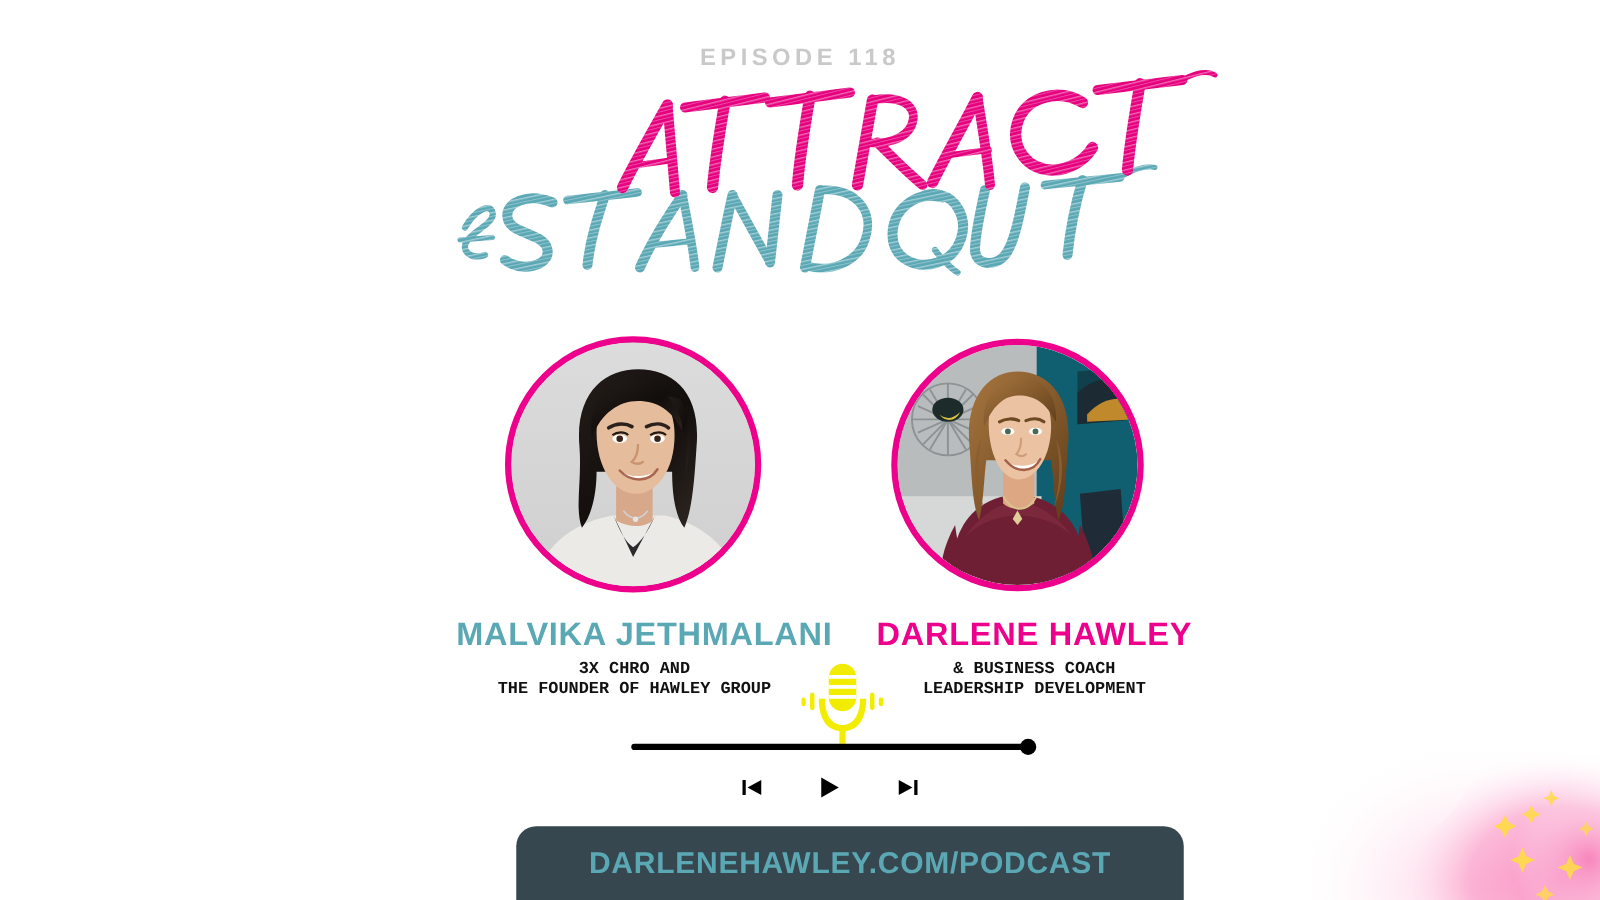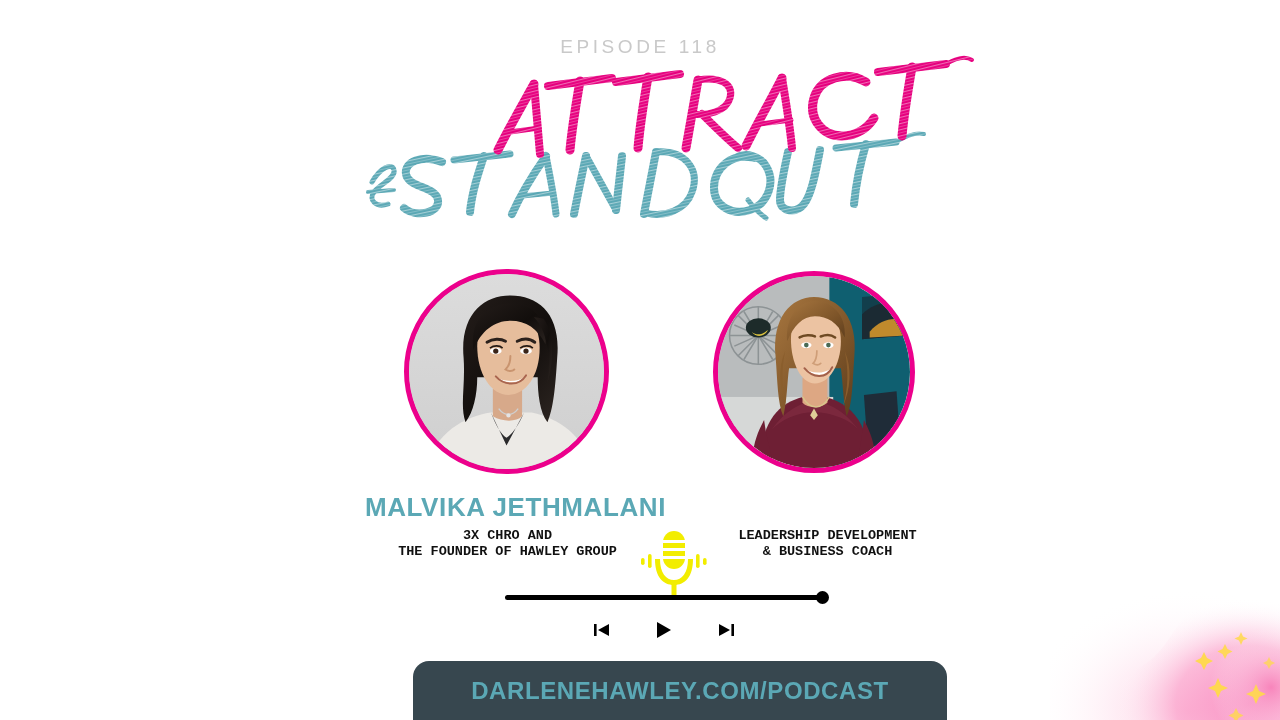--- a/index.html
+++ b/index.html
@@ -22,7 +22,7 @@
   .episode-label {
     position:absolute; top:36px; left:0; width:1280px;
     text-align:center;
-    font-size:19px; font-weight:normal;
+    font-size:19px; font-weight:bold;
     letter-spacing:3.6px;
     color:#c9c9c9;
   }

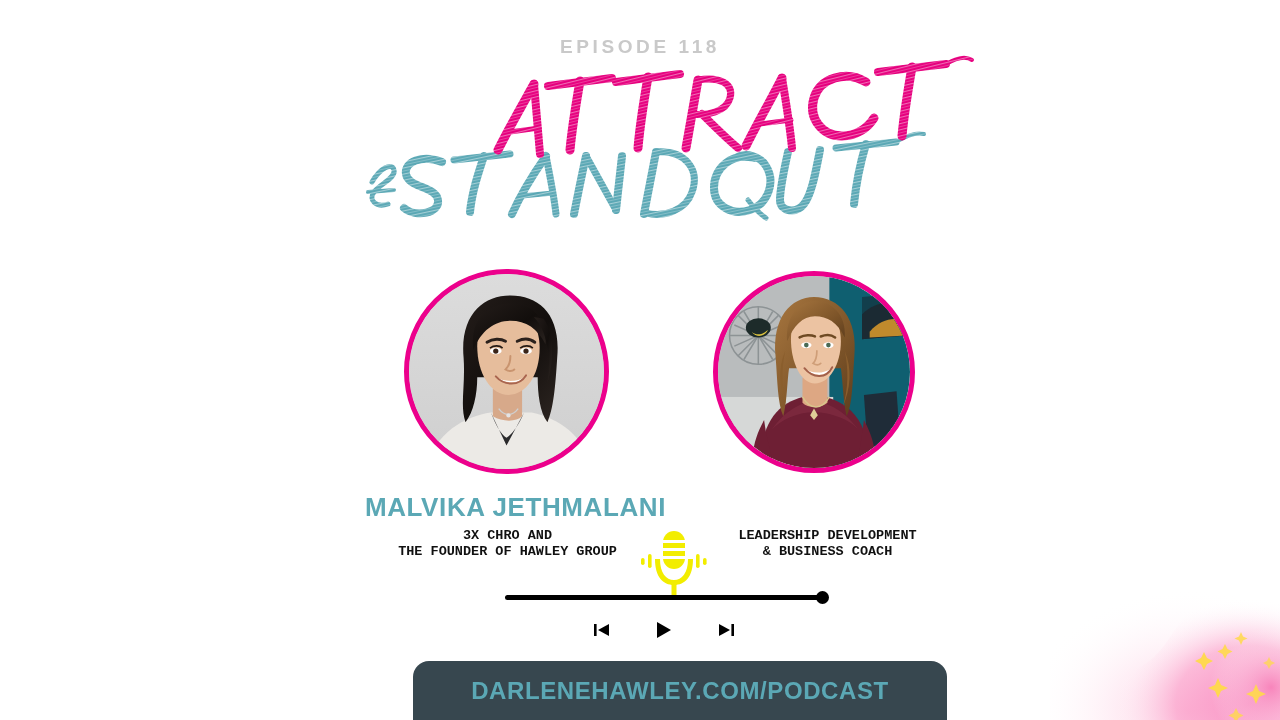--- a/index.html
+++ b/index.html
@@ -301,6 +301,7 @@
   </div>
 
   <div class="name name-left">MALVIKA JETHMALANI</div>
+  <div class="name name-right">DARLENE HAWLEY</div>
 
   <div class="subtitle sub-left">
     <div>3X CHRO AND</div>

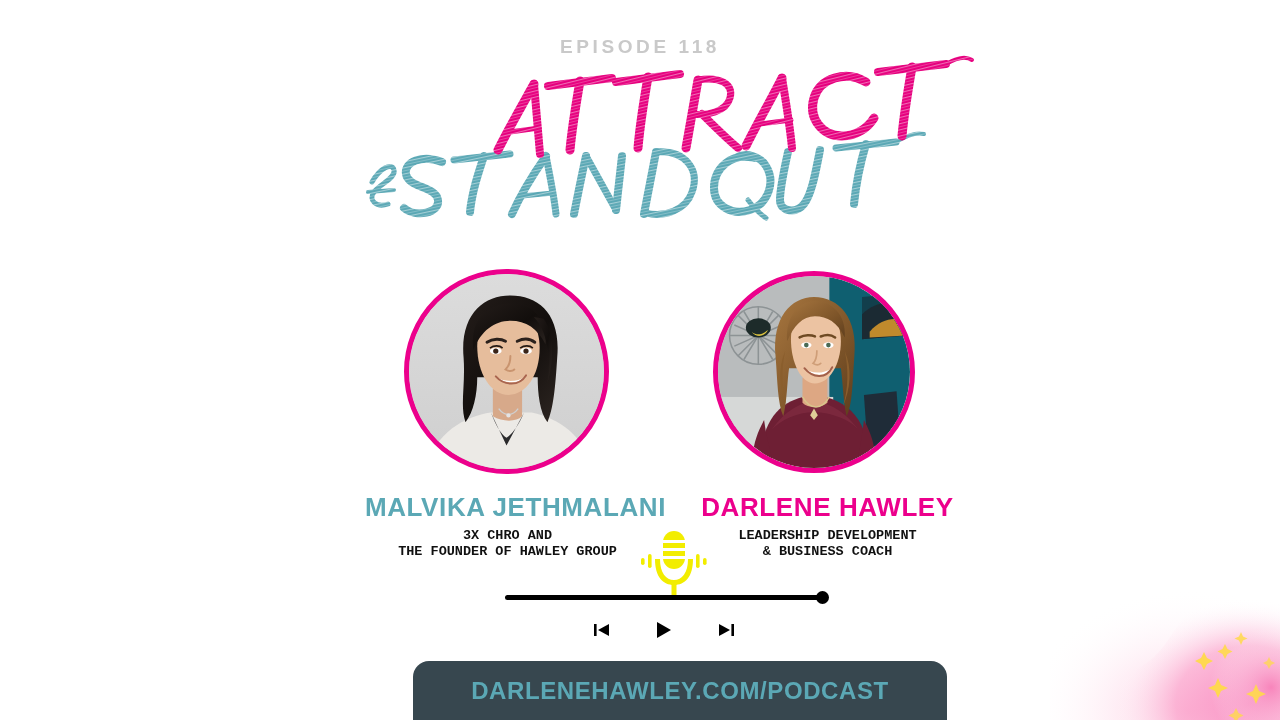--- a/index.html
+++ b/index.html
@@ -308,8 +308,8 @@
     <div>THE FOUNDER OF HAWLEY GROUP</div>
   </div>
   <div class="subtitle sub-right">
+    <div>&amp; BUSINESS COACH</div>
     <div>LEADERSHIP DEVELOPMENT</div>
-    <div>&amp; BUSINESS COACH</div>
   </div>
 
   <div class="mic">

